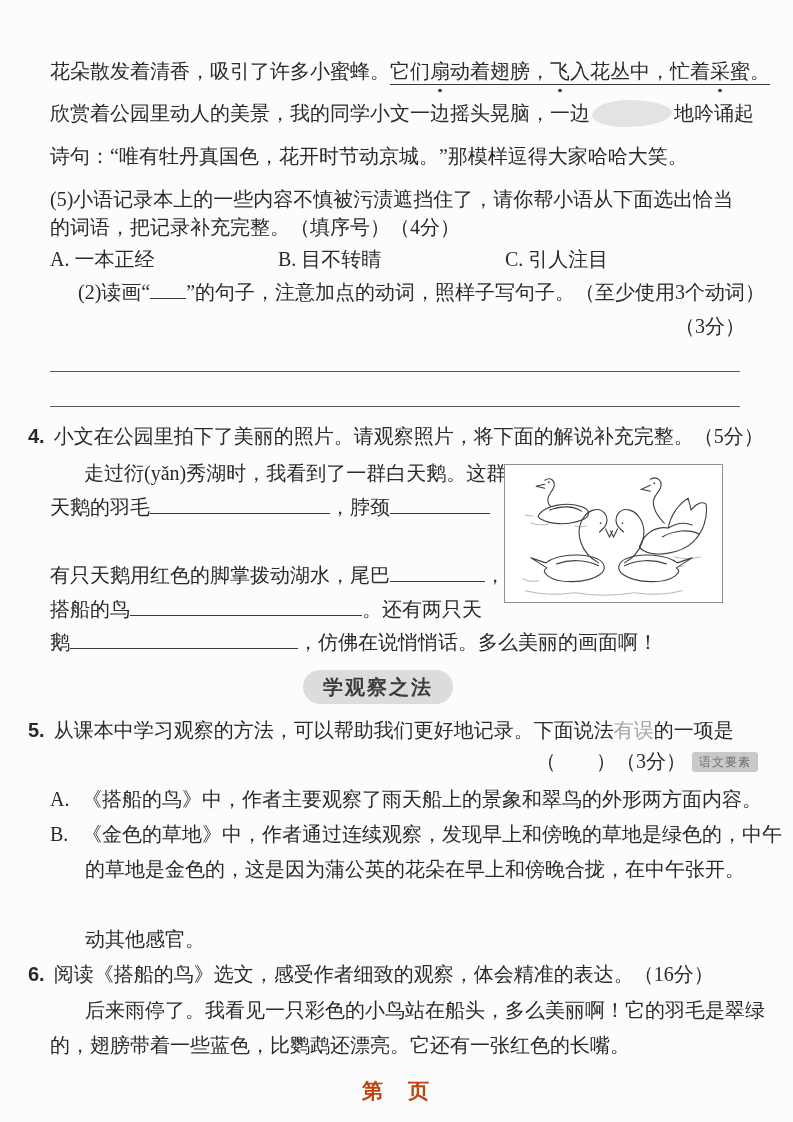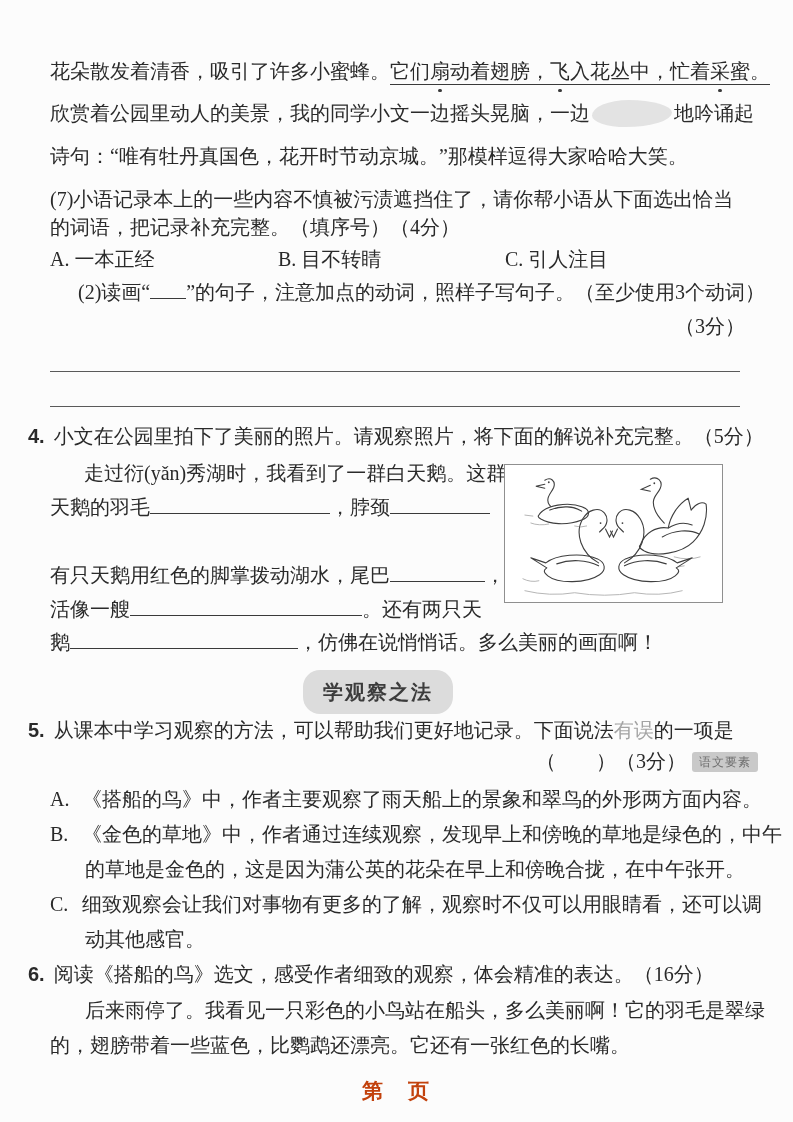--- a/index.html
+++ b/index.html
@@ -72,7 +72,7 @@
 
   <div class="line" style="left:50px; top:143px;">诗句：“唯有牡丹真国色，花开时节动京城。”那模样逗得大家哈哈大笑。</div>
 
-  <div class="line" style="left:50px; top:186px;">(7)小语记录本上的一些内容不慎被污渍遮挡住了，请你帮小语从下面选出恰当</div>
+  <div class="line" style="left:50px; top:186px;">(5)小语记录本上的一些内容不慎被污渍遮挡住了，请你帮小语从下面选出恰当</div>
   <div class="line" style="left:50px; top:214px;">的词语，把记录补充完整。（填序号）（4分）</div>
 
   <div class="line" style="left:50px; top:246px;">

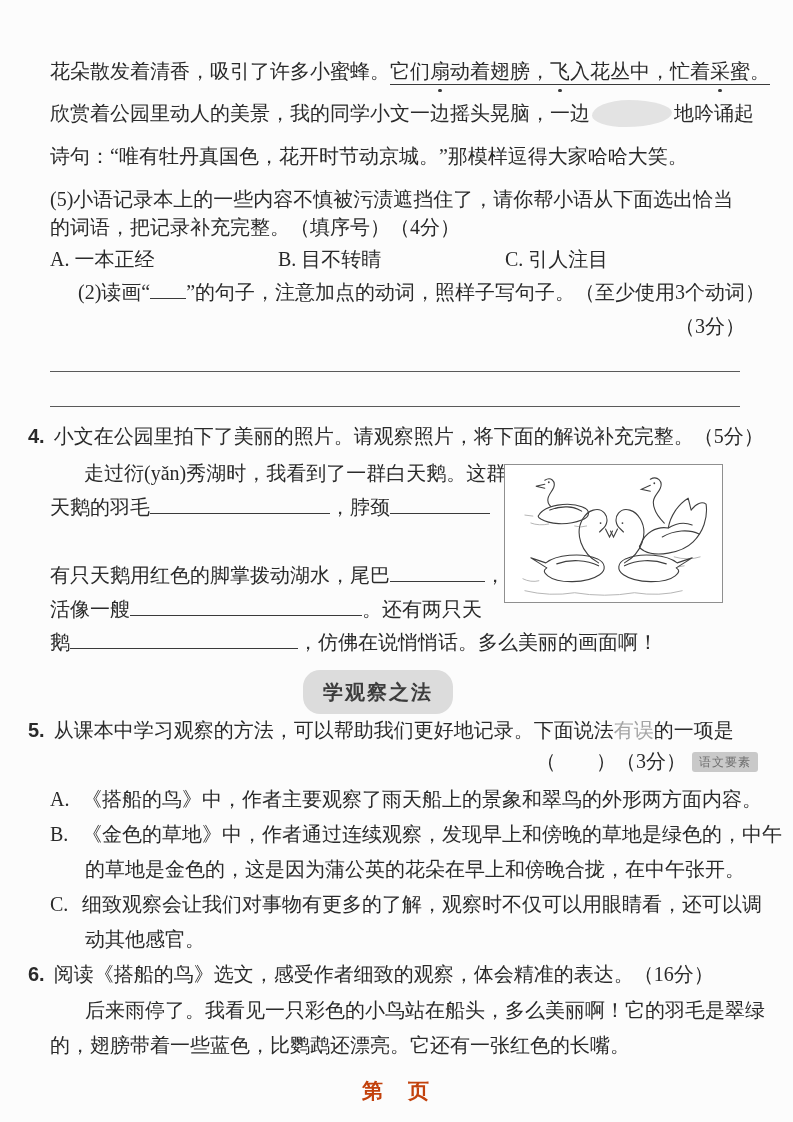--- a/index.html
+++ b/index.html
@@ -105,7 +105,7 @@
     <span>有只天鹅用红色的脚掌拨动湖水，尾巴</span><span class="blank" style="width:95px;"></span><span>，</span>
   </div>
   <div class="line" style="left:50px; top:596px;">
-    <span>活像一艘</span><span class="blank" style="width:232px;"></span><span>。还有两只天</span>
+    <span>搭船的鸟</span><span class="blank" style="width:232px;"></span><span>。还有两只天</span>
   </div>
   <div class="line" style="left:50px; top:629px;">
     <span>鹅</span><span class="blank" style="width:228px;"></span><span>，仿佛在说悄悄话。</span><span>多么美丽的画面啊！</span>

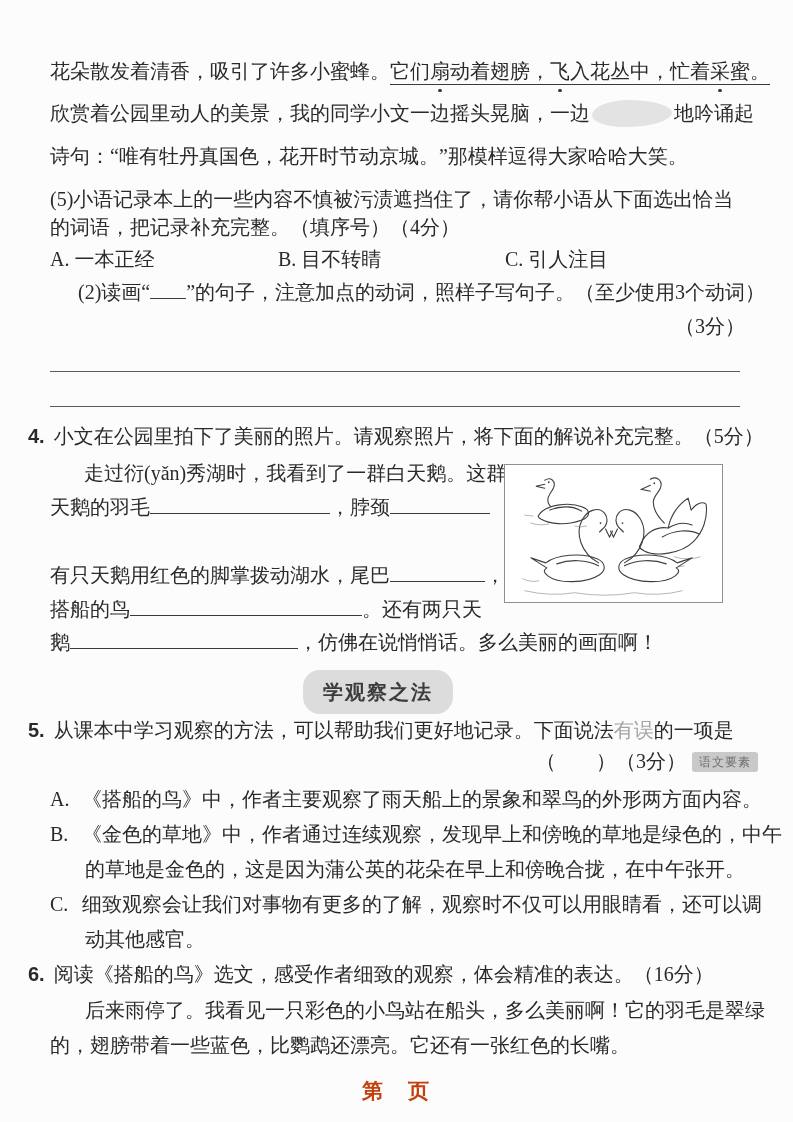--- a/index.html
+++ b/index.html
@@ -30,7 +30,7 @@
   .spread { letter-spacing:2.5px; }
   .rule { position:absolute; left:50px; width:690px; border-top:1.2px solid #5a5a5a; height:0; }
   .pill {
-    position:absolute; left:303px; top:670px; width:150px; height:44px;
+    position:absolute; left:303px; top:670px; width:150px; height:34px;
     background:#dcdcdc; border-radius:17px;
     display:flex; align-items:center; justify-content:center;
     font-family:"Liberation Sans","DejaVu Sans",sans-serif;

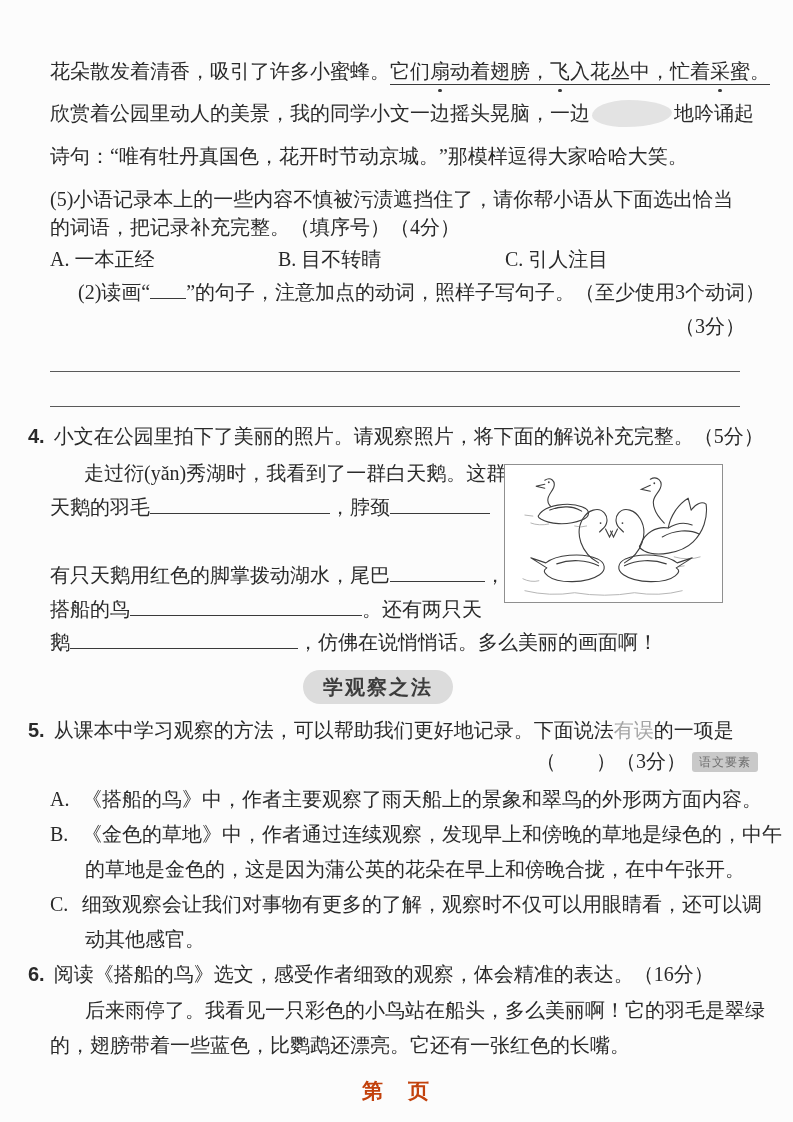--- a/index.html
+++ b/index.html
@@ -161,9 +161,6 @@
   <div class="line" style="left:50px; top:821px;">
     <span class="optl">B.</span><span>《金色的草地》中，作者通过连续观察，发现早上和傍晚的草地是绿色的，中午</span>
   </div>
-  <div class="line" style="left:50px; top:891px;">
-    <span class="optl">C.</span><span>细致观察会让我们对事物有更多的了解，观察时不仅可以用眼睛看，还可以调</span>
-  </div>
   <div class="line" style="left:85px; top:926px;">动其他感官。</div>
 
   <div class="line" style="left:28px; top:961px;">

